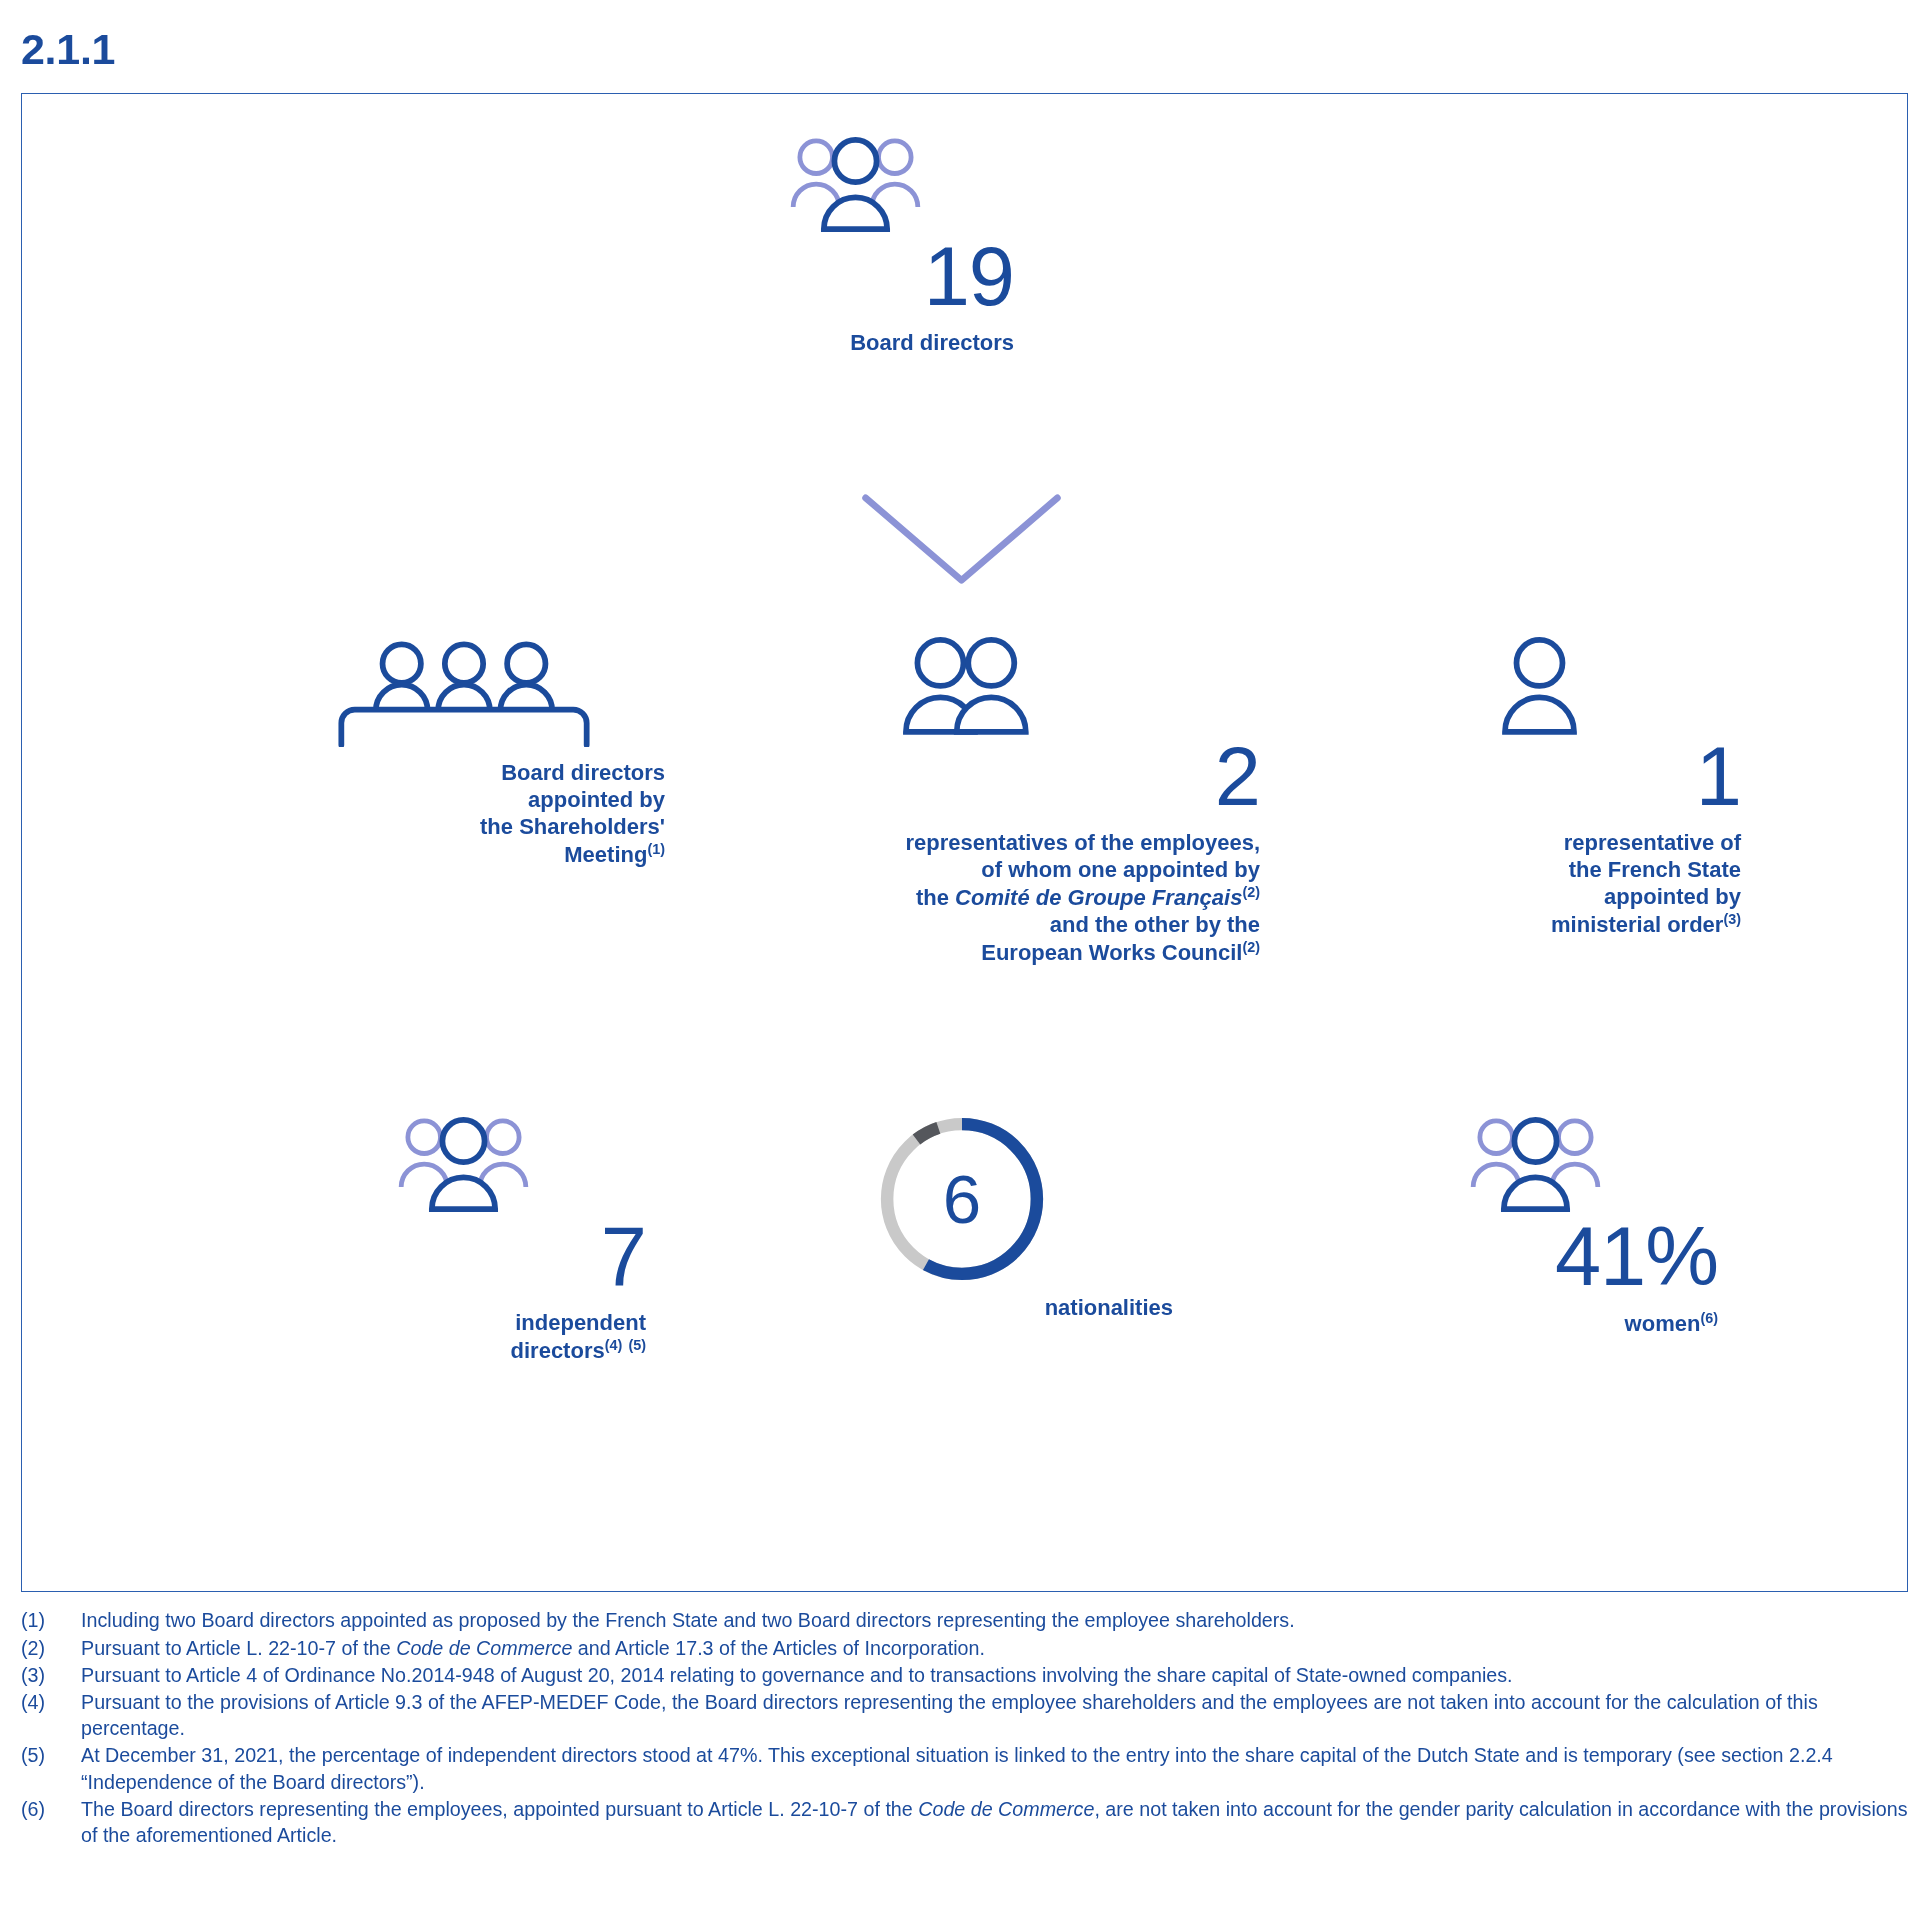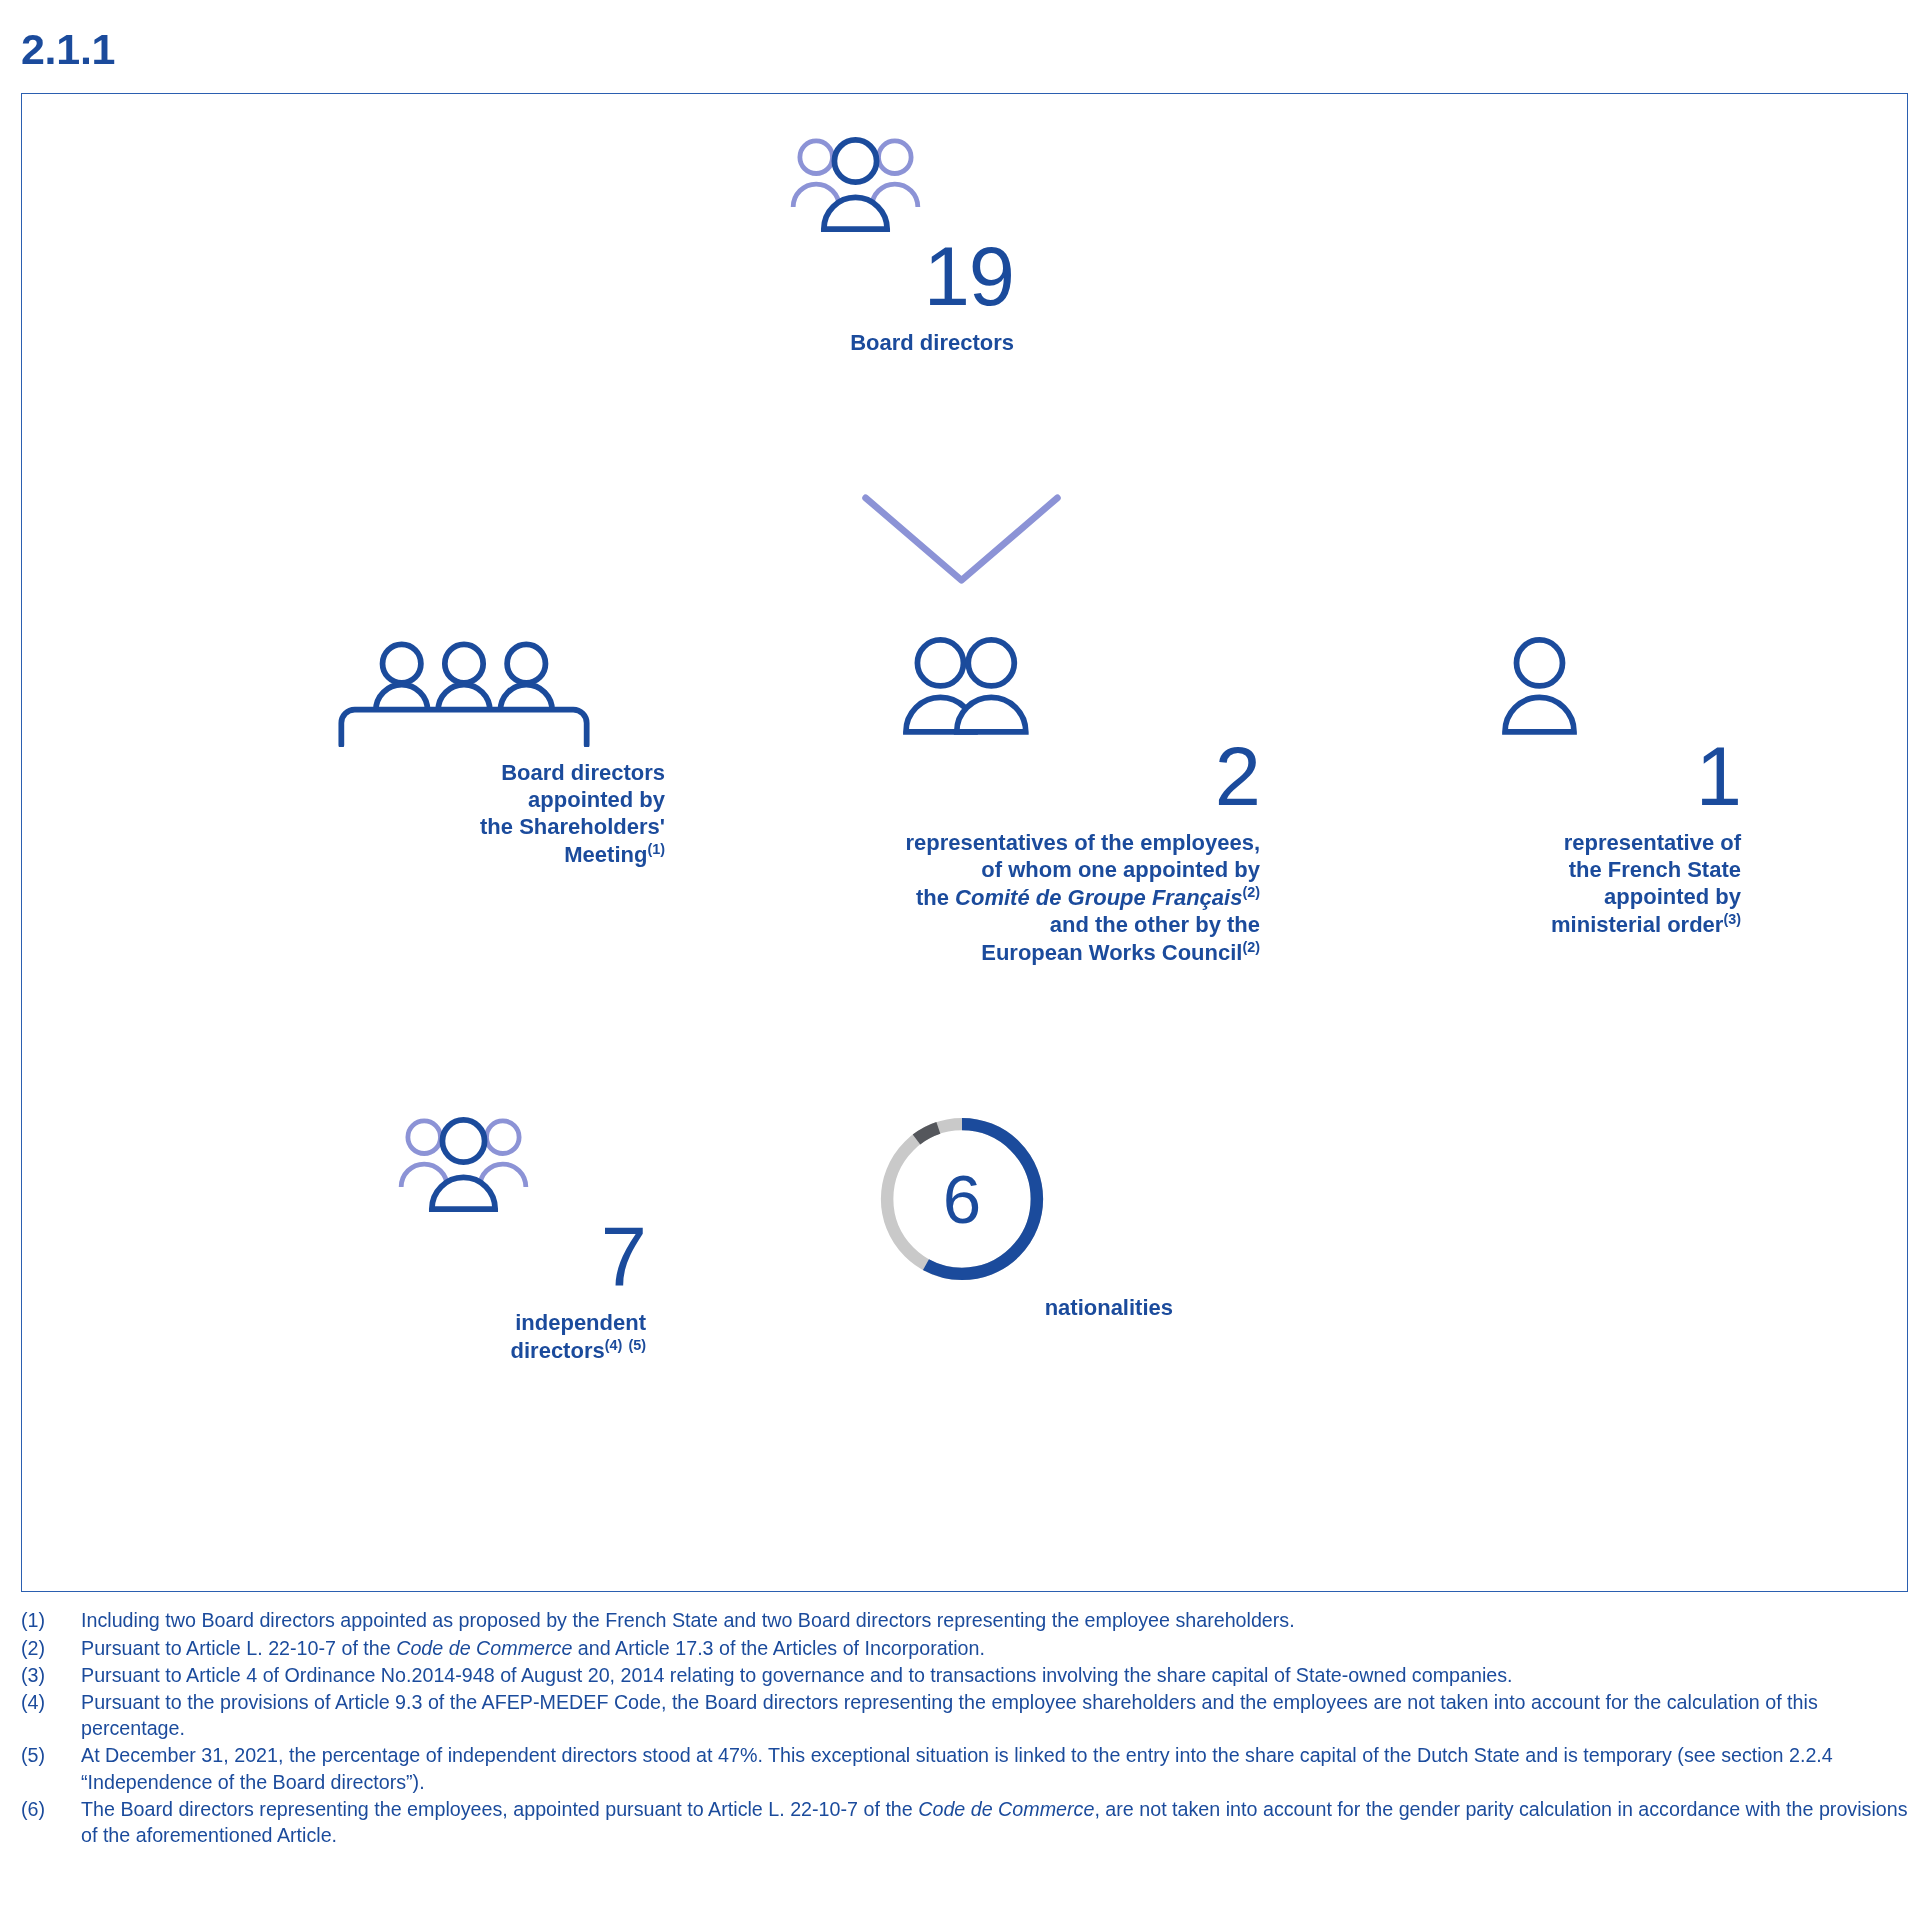--- a/index.html
+++ b/index.html
@@ -224,6 +224,22 @@
       <div class="nat-title">nationalities</div>
     </div>
 
+    <div class="cell" style="left:1331px; top:1018px; width:365px;">
+      <div class="icon-wrap">
+        <svg width="163" height="106" viewBox="0 0 170 110">
+          <circle cx="44" cy="26" r="17" fill="none" stroke="#8c93d6" stroke-width="5"></circle>
+          <path d="M20 78 a24 24 0 0 1 48 0" fill="none" stroke="#8c93d6" stroke-width="5"></path>
+          <circle cx="126" cy="26" r="17" fill="none" stroke="#8c93d6" stroke-width="5"></circle>
+          <path d="M102 78 a24 24 0 0 1 48 0" fill="none" stroke="#8c93d6" stroke-width="5"></path>
+          <circle cx="85" cy="30" r="22" fill="#fff" stroke="#1b4b9c" stroke-width="6"></circle>
+          <path d="M52 101 a33 33 0 0 1 66 0 z" fill="#fff" stroke="#1b4b9c" stroke-width="6"></path>
+        </svg>
+      </div>
+      <div class="big-number">41%</div>
+      <div class="caption">
+        <span>women</span><span class="sup">(6)</span>
+      </div>
+    </div>
 
   </div>
 

